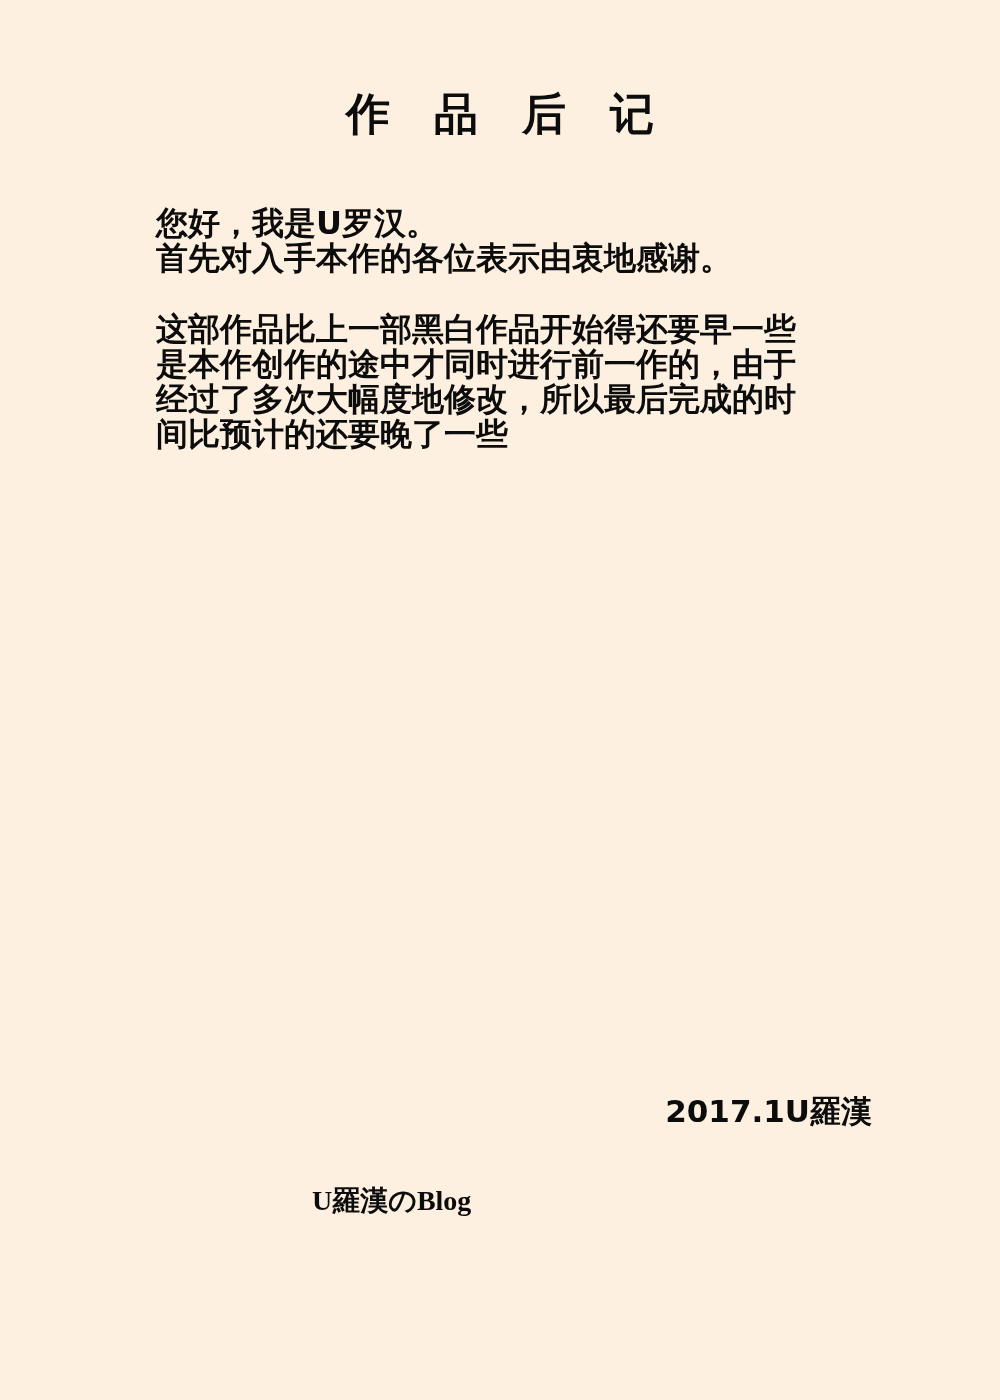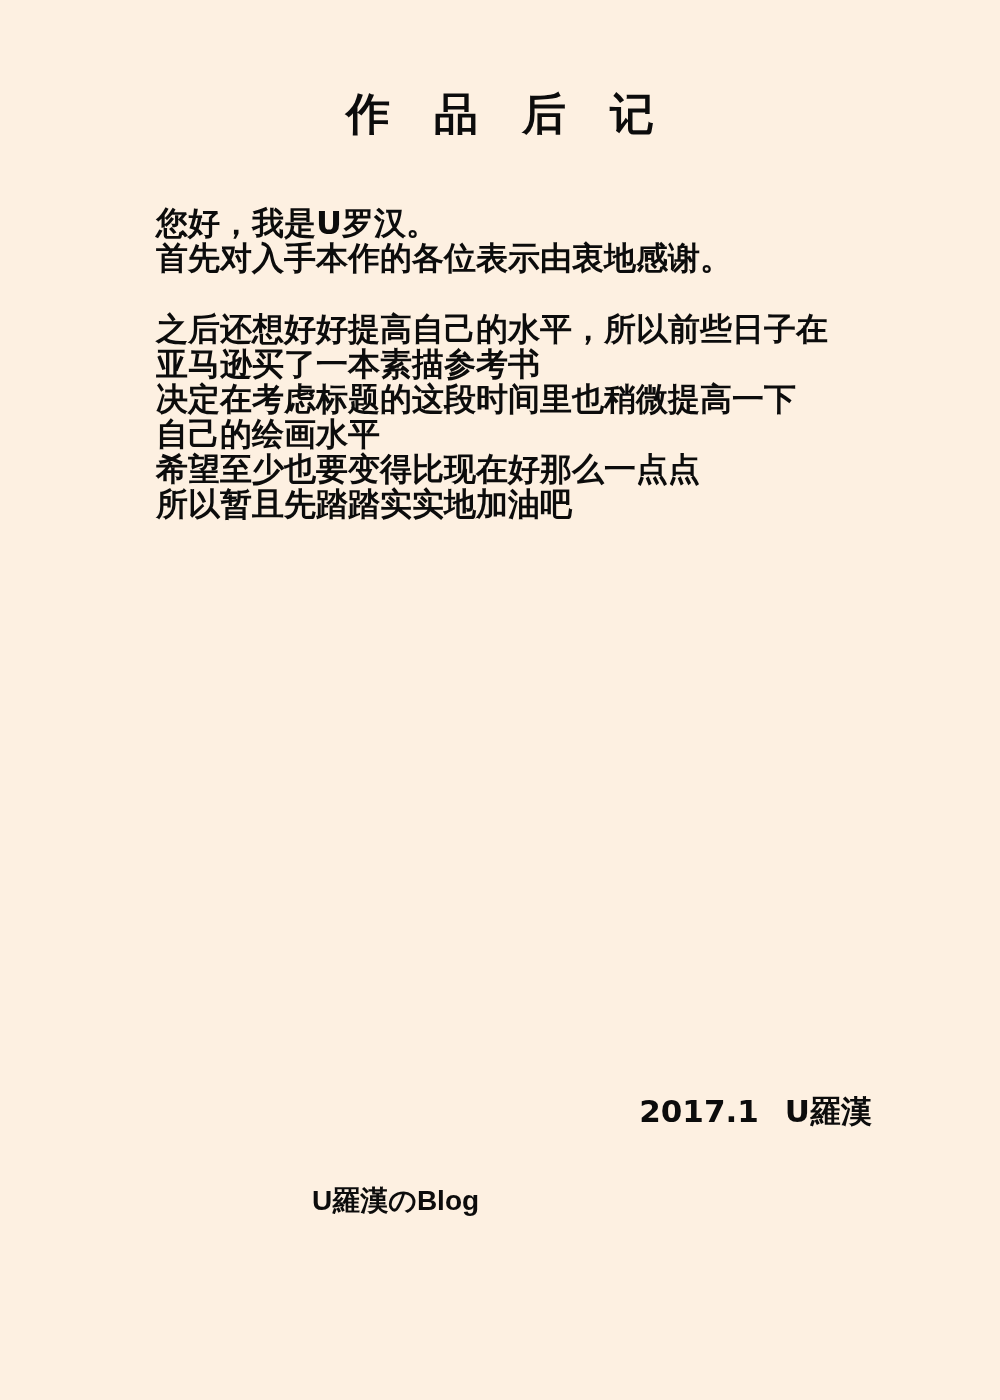--- a/index.html
+++ b/index.html
@@ -77,6 +77,10 @@
   <section class="body">
     <div class="para">您好，我是U罗汉。
 首先对入手本作的各位表示由衷地感谢。</div>
+    <div class="para">这部作品比上一部黑白作品开始得还要早一些
+是本作创作的途中才同时进行前一作的，由于
+经过了多次大幅度地修改，所以最后完成的时
+间比预计的还要晚了一些</div>
     <div class="para">之后还想好好提高自己的水平，所以前些日子在
 亚马逊买了一本素描参考书
 决定在考虑标题的这段时间里也稍微提高一下

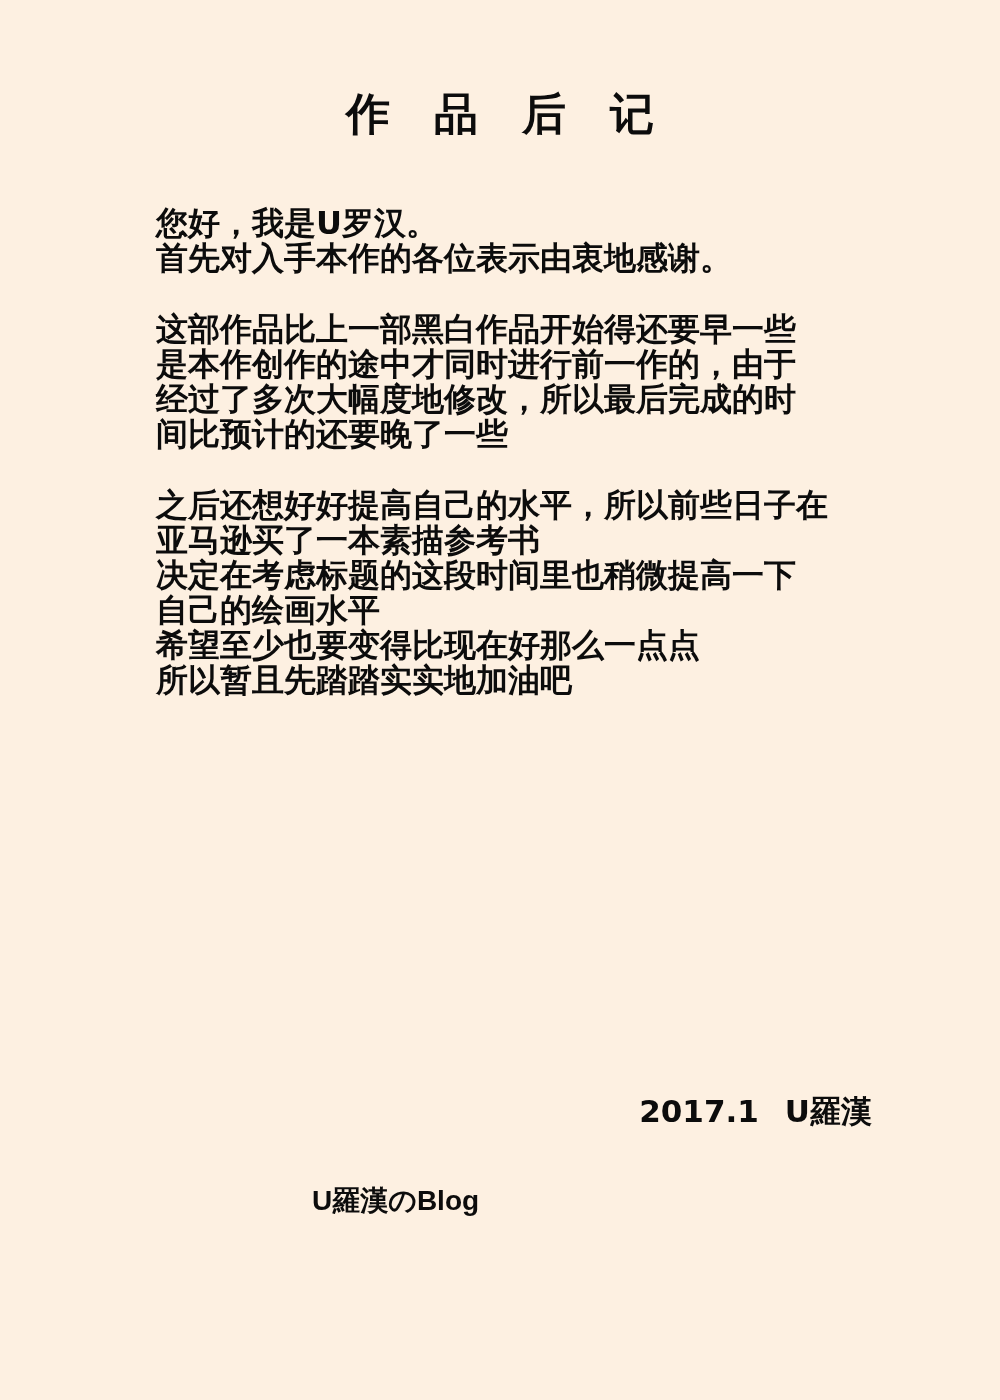--- a/index.html
+++ b/index.html
@@ -81,12 +81,6 @@
 是本作创作的途中才同时进行前一作的，由于
 经过了多次大幅度地修改，所以最后完成的时
 间比预计的还要晚了一些</div>
-    <div class="para">之后还想好好提高自己的水平，所以前些日子在
-亚马逊买了一本素描参考书
-决定在考虑标题的这段时间里也稍微提高一下
-自己的绘画水平
-希望至少也要变得比现在好那么一点点
-所以暂且先踏踏实实地加油吧</div>
   </section>
 
   <div class="signature">

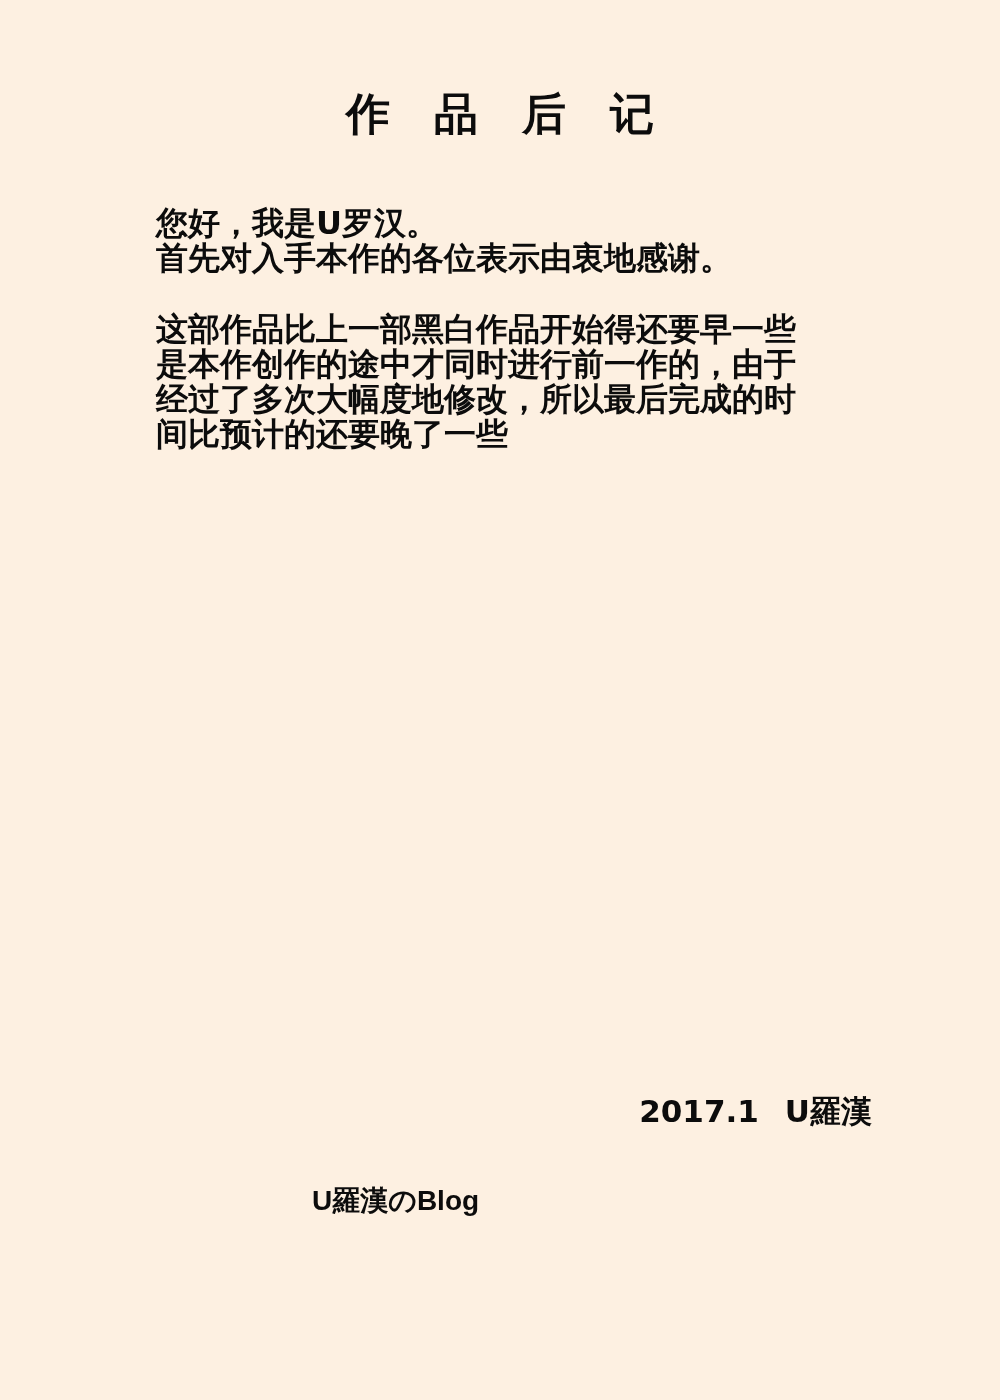--- a/index.html
+++ b/index.html
@@ -51,7 +51,6 @@
     line-height: 35px;
   }
   .sig-date {
-    margin-right: 26px;
     text-align: center;
   }
   .footer {

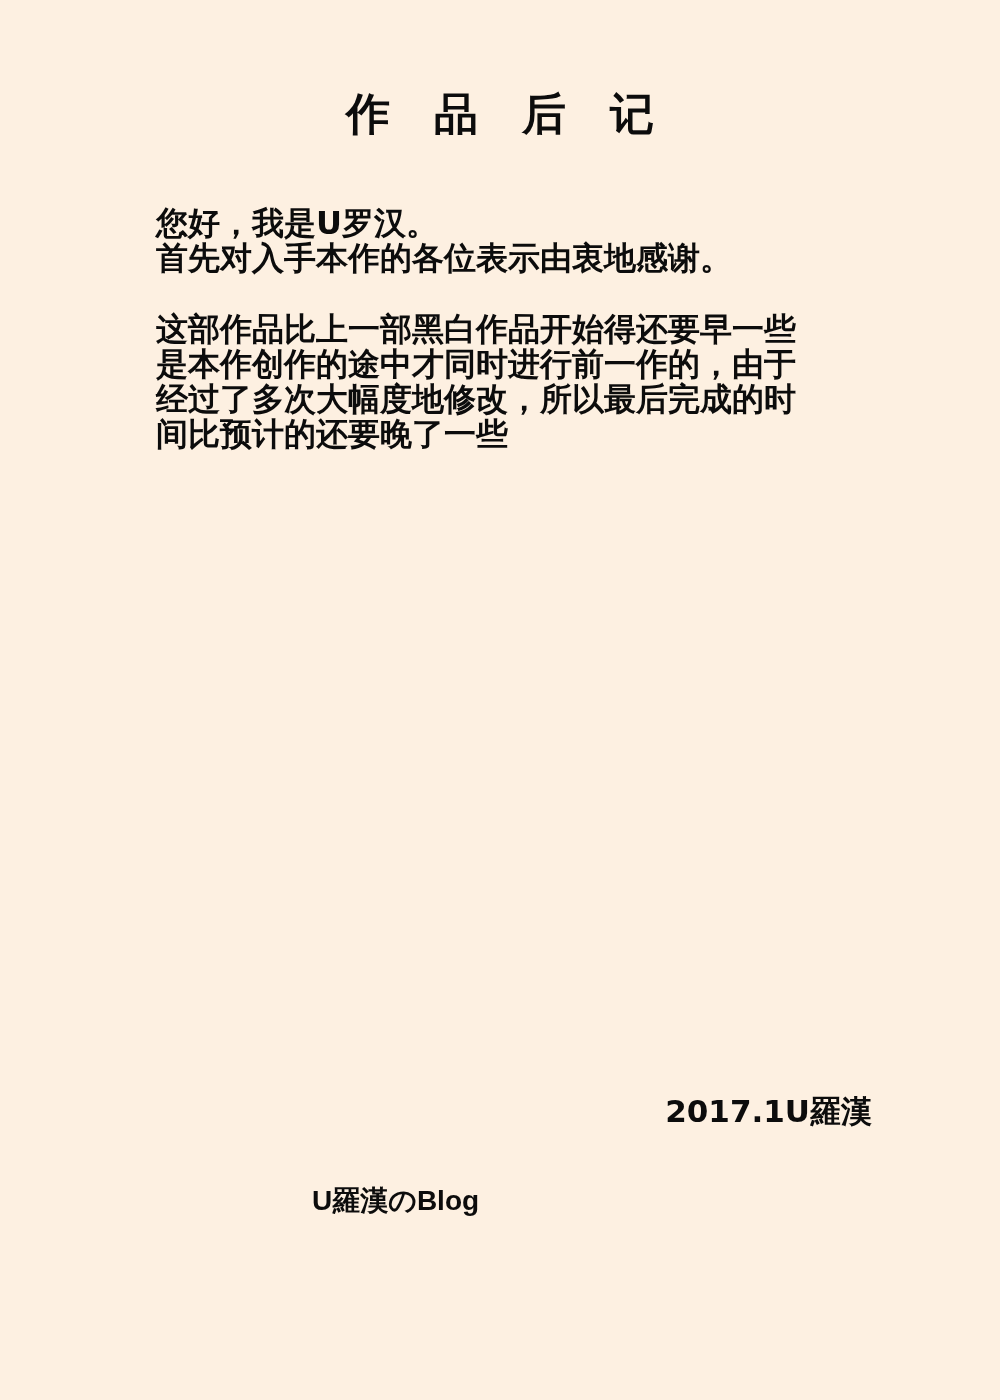--- a/index.html
+++ b/index.html
@@ -62,7 +62,7 @@
     gap: 30px;
     font-size: 28px;
     line-height: 34px;
-    font-family: Liberation Sans, sans-serif;
+    font-family: Liberation Serif, serif;
     font-weight: 700;
   }
 </style>

